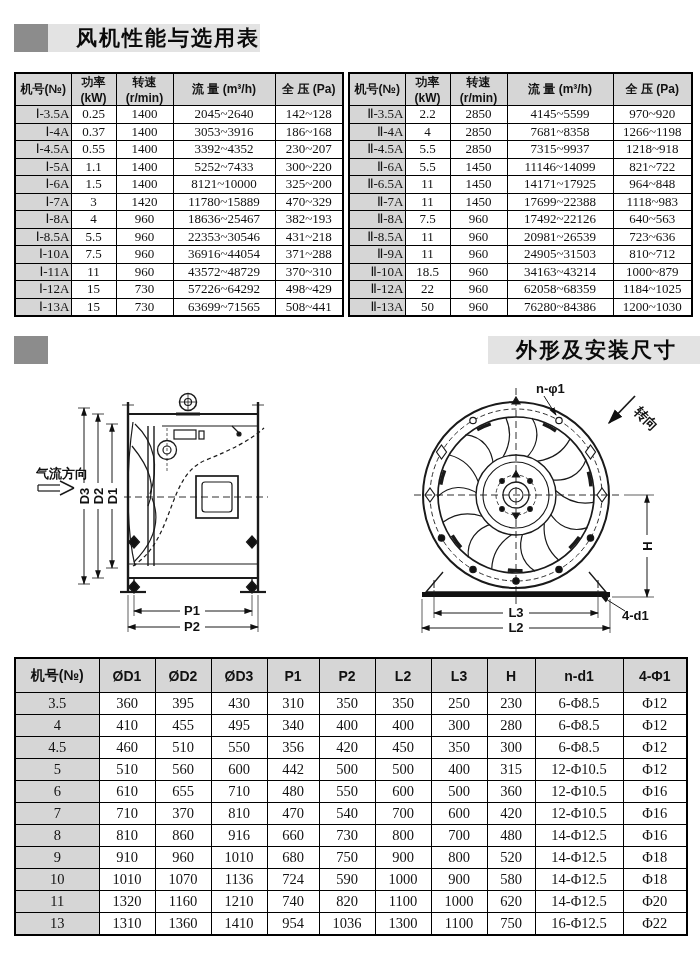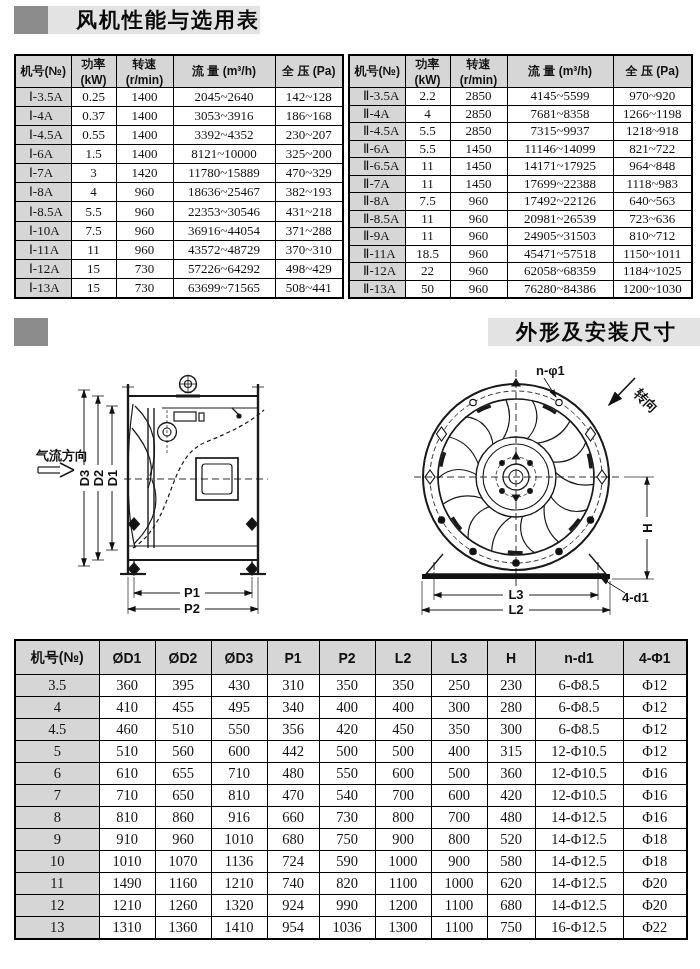--- a/index.html
+++ b/index.html
@@ -6,7 +6,7 @@
   .page{position:relative;width:700px;height:969px;background:#fff;overflow:hidden;
         font-family:"Liberation Sans",sans-serif;color:#111;}
   
-  .sec{display:flex;align-items:stretch;margin:6px 0 0 14px;height:28px;}
+  .sec{display:flex;align-items:stretch;margin:24px 0 0 14px;height:28px;}
   .sec .sq{width:34px;background:#8c8c8c;}
   .sec .banner{width:212px;background:#e3e3e3;display:flex;align-items:center;}
   .sec .banner span{font-weight:bold;font-size:21px;letter-spacing:2px;margin-left:28px;color:#0a0a0a;}

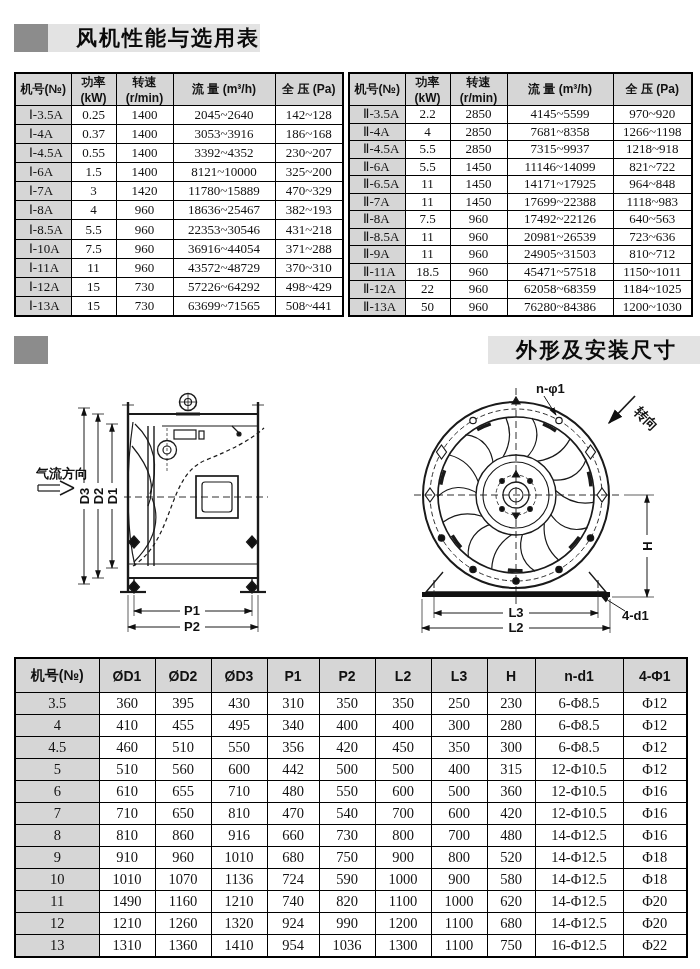--- a/index.html
+++ b/index.html
@@ -18,7 +18,7 @@
                 height:25px;padding:0 1px;font-family:"Liberation Sans",sans-serif;}
   table.perf td{border:1px solid #000;font-family:"Liberation Serif",serif;font-size:13px;
                 text-align:center;height:16.5px;padding:0 1px;white-space:nowrap;overflow:hidden;}
-  table.perf td.rowhead{background:#d6d6d6;text-align:left;padding-left:13px;}
+  table.perf td.rowhead{background:#d6d6d6;text-align:right;padding-left:13px;}
   
   .drawings{display:flex;margin:16px 0 0 0;padding-left:36px;height:265px;}
   .drawings svg{display:block;}

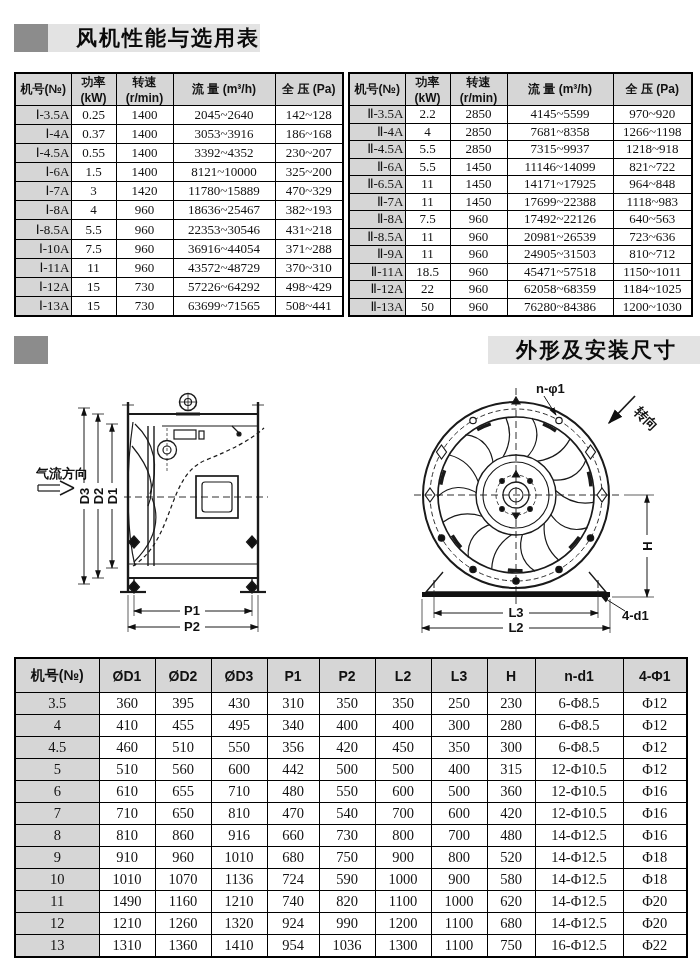--- a/index.html
+++ b/index.html
@@ -82,6 +82,13 @@
             <td>1400</td>
             <td>3392~4352</td>
             <td>230~207</td>
+          </tr>
+          <tr>
+            <td class="rowhead">Ⅰ-5A</td>
+            <td>1.1</td>
+            <td>1400</td>
+            <td>5252~7433</td>
+            <td>300~220</td>
           </tr>
           <tr>
             <td class="rowhead">Ⅰ-6A</td>

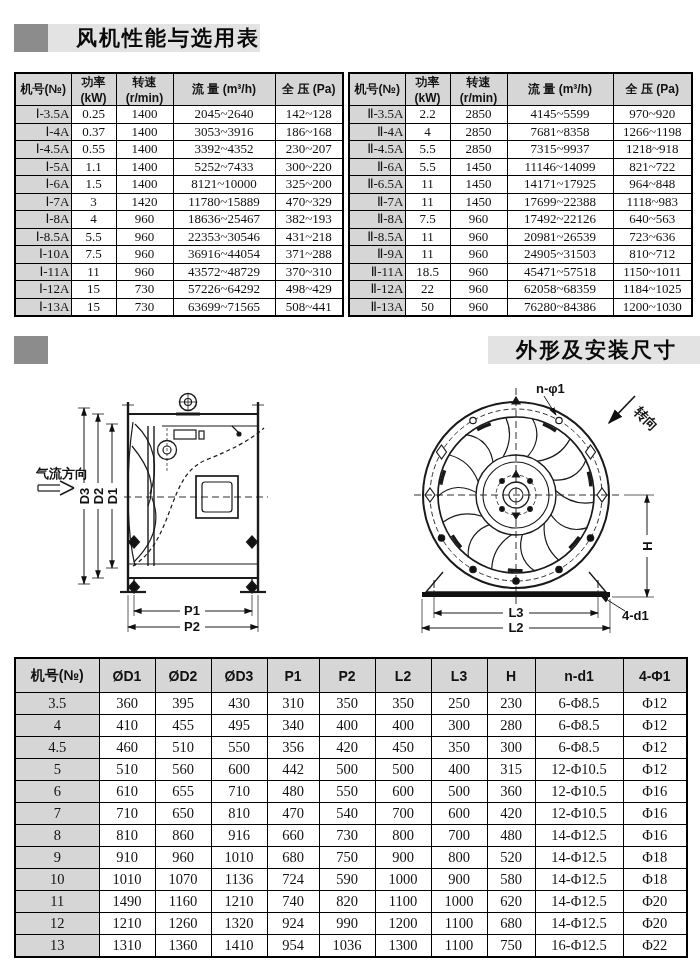--- a/index.html
+++ b/index.html
@@ -228,6 +228,13 @@
             <td>960</td>
             <td>24905~31503</td>
             <td>810~712</td>
+          </tr>
+          <tr>
+            <td class="rowhead">Ⅱ-10A</td>
+            <td>18.5</td>
+            <td>960</td>
+            <td>34163~43214</td>
+            <td>1000~879</td>
           </tr>
           <tr>
             <td class="rowhead">Ⅱ-11A</td>

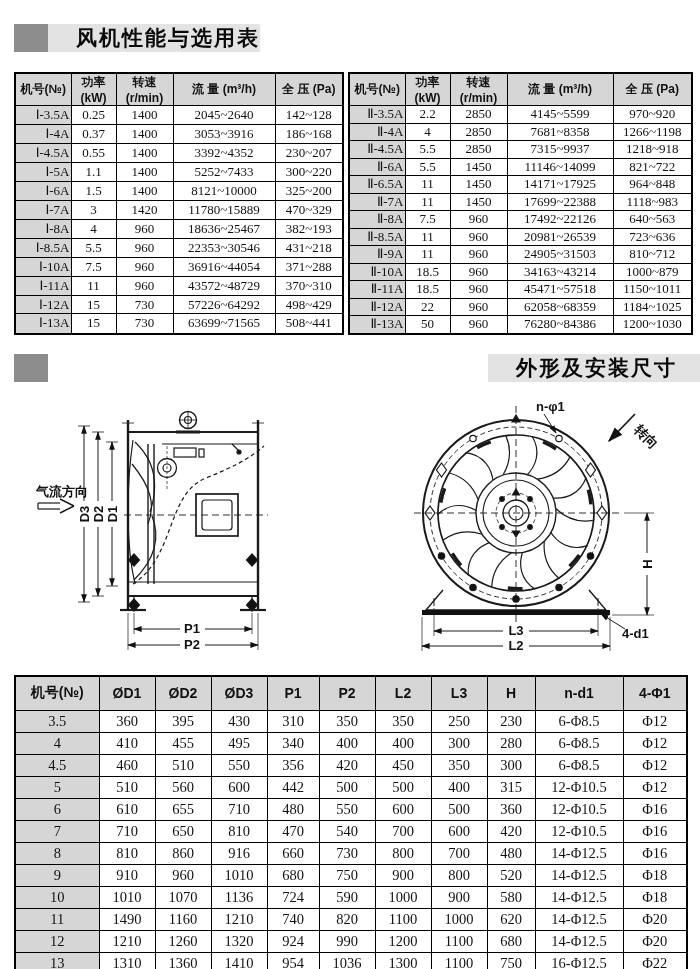--- a/index.html
+++ b/index.html
@@ -235,13 +235,6 @@
             <td>960</td>
             <td>34163~43214</td>
             <td>1000~879</td>
-          </tr>
-          <tr>
-            <td class="rowhead">Ⅱ-11A</td>
-            <td>18.5</td>
-            <td>960</td>
-            <td>45471~57518</td>
-            <td>1150~1011</td>
           </tr>
           <tr>
             <td class="rowhead">Ⅱ-12A</td>

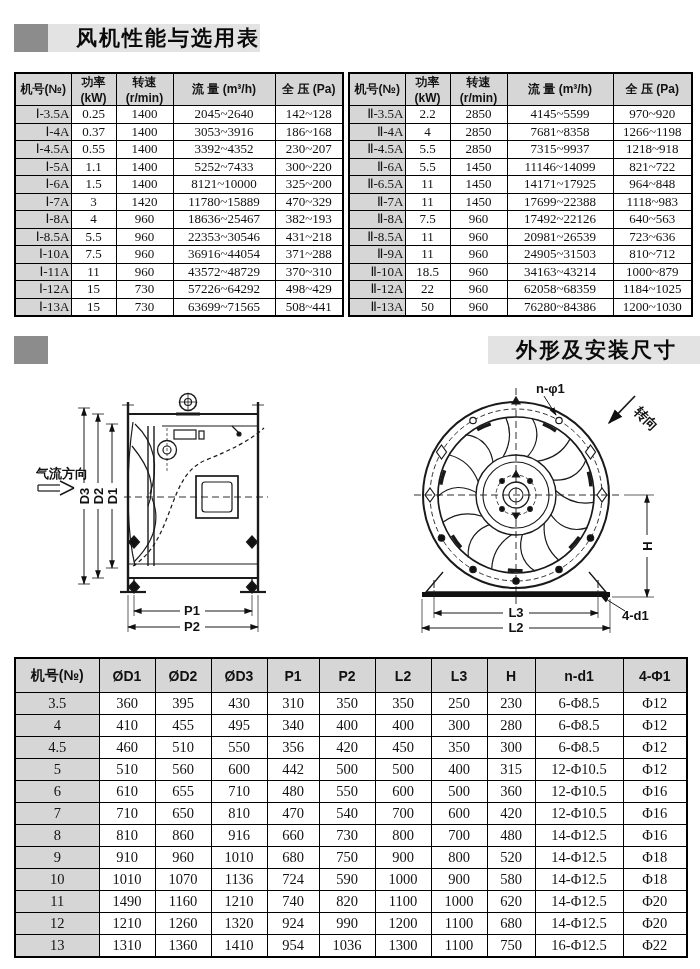--- a/index.html
+++ b/index.html
@@ -571,7 +571,7 @@
         <tr>
           <td class="rowhead">7</td>
           <td>710</td>
-          <td>650</td>
+          <td>370</td>
           <td>810</td>
           <td>470</td>
           <td>540</td>

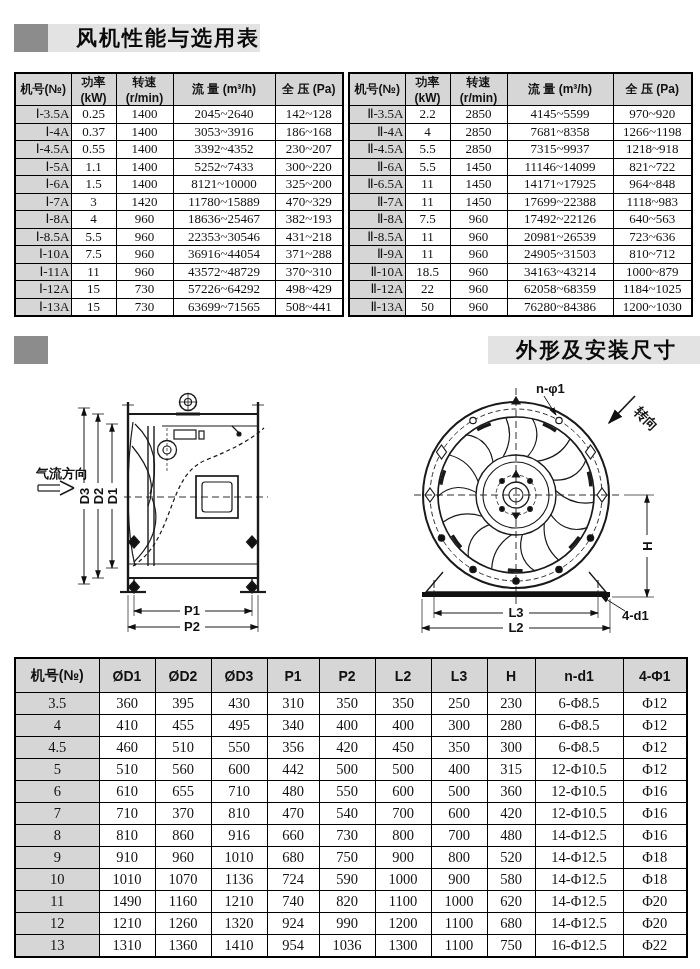--- a/index.html
+++ b/index.html
@@ -622,7 +622,7 @@
         </tr>
         <tr>
           <td class="rowhead">11</td>
-          <td>1490</td>
+          <td>1320</td>
           <td>1160</td>
           <td>1210</td>
           <td>740</td>

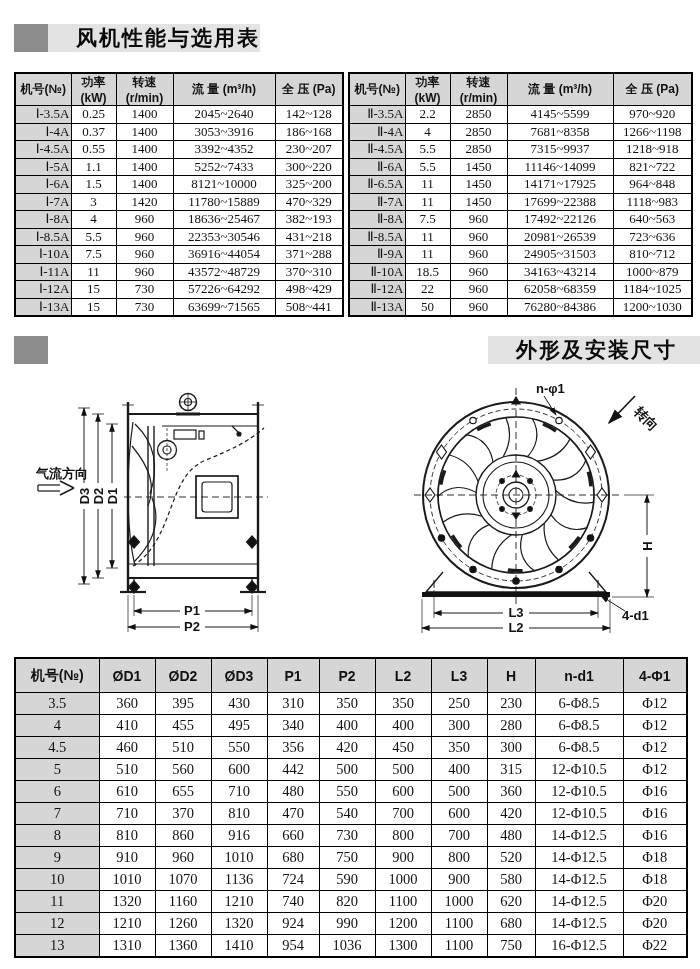--- a/index.html
+++ b/index.html
@@ -634,19 +634,6 @@
           <td>Φ20</td>
         </tr>
         <tr>
-          <td class="rowhead">12</td>
-          <td>1210</td>
-          <td>1260</td>
-          <td>1320</td>
-          <td>924</td>
-          <td>990</td>
-          <td>1200</td>
-          <td>1100</td>
-          <td>680</td>
-          <td>14-Φ12.5</td>
-          <td>Φ20</td>
-        </tr>
-        <tr>
           <td class="rowhead">13</td>
           <td>1310</td>
           <td>1360</td>

